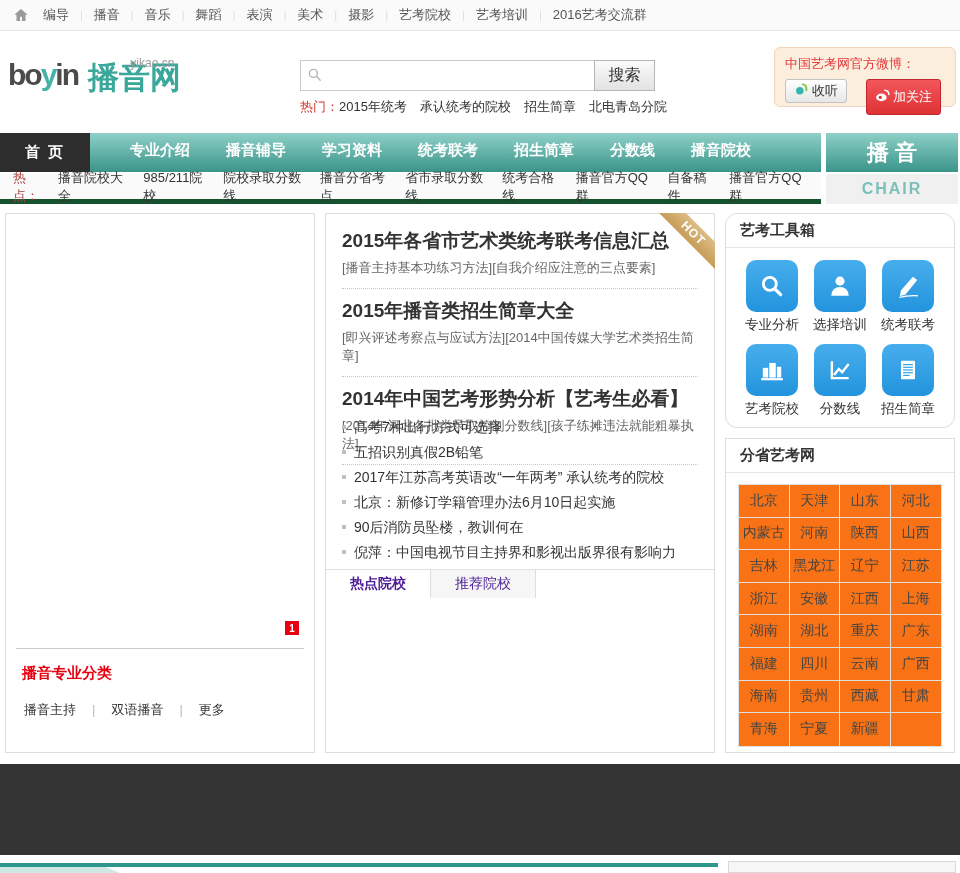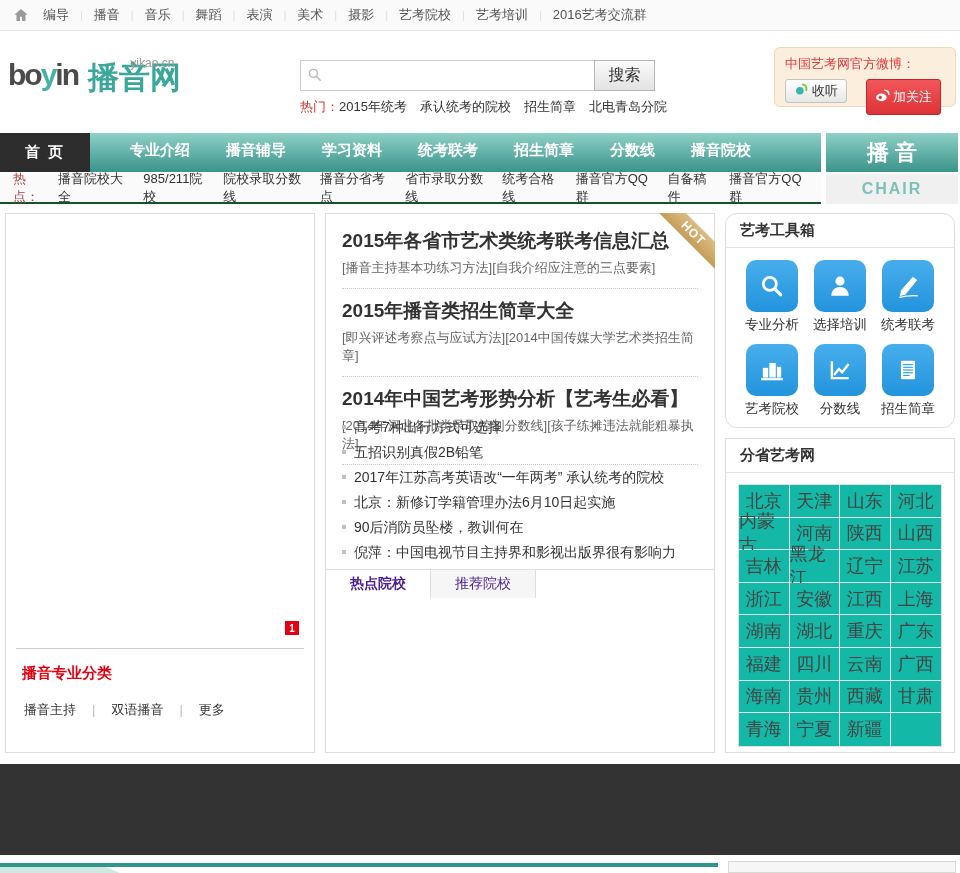--- a/index.html
+++ b/index.html
@@ -62,7 +62,7 @@
 
   
   .hotrow { position:absolute; top:174px; left:0; width:958px; height:30px; display:flex; }
-  .hotrow-left { flex:1; background:#fafafa; border-bottom:2px solid #14532d;
+  .hotrow-left { flex:1; background:#fafafa; border-bottom:5px solid #14532d;
     display:flex; align-items:center; padding-left:13px; font-size:13px; }
   .hotrow-left .lab { color:#a94442; margin-right:10px; }
   .hotrow-left a { color:#333; margin-right:15px; }

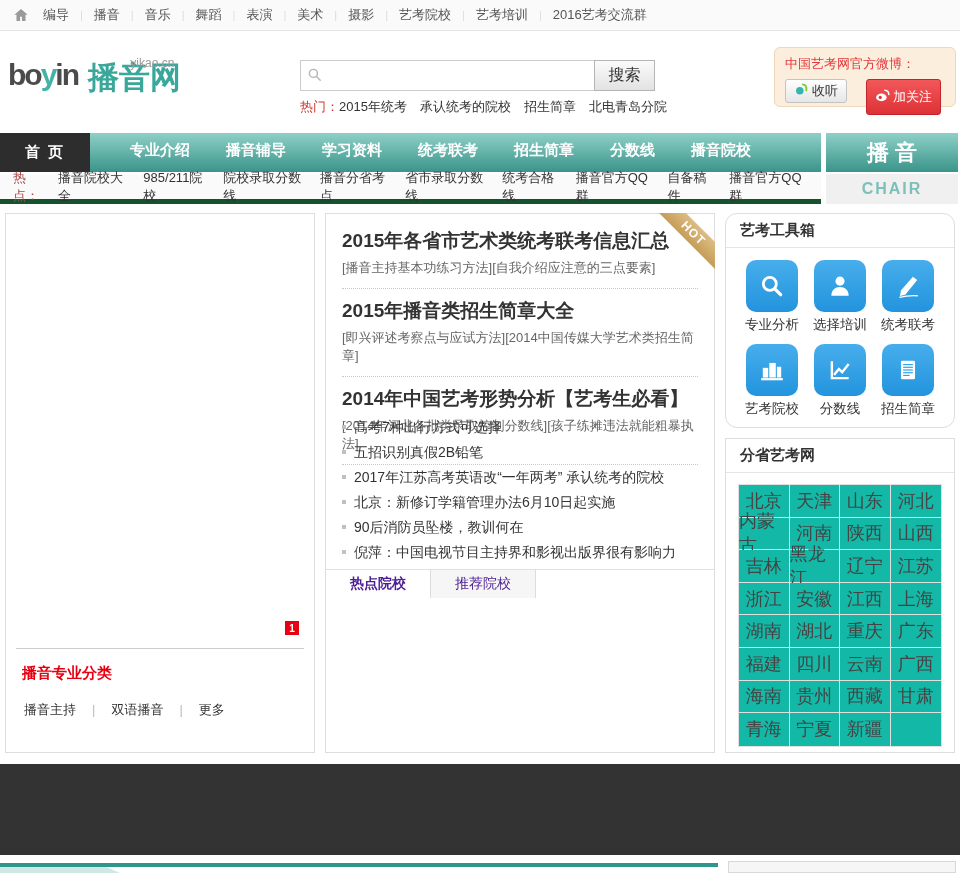--- a/index.html
+++ b/index.html
@@ -118,8 +118,8 @@
   .prov-grid { margin:11px 12px; display:grid; grid-template-columns:repeat(4,1fr);
     border:1px solid #e0e0e0; }
   .prov-cell { height:32.6px; display:flex; align-items:center; justify-content:center;
-    font-size:18px; color:#444; border-right:1px solid #e0e0e0; border-bottom:1px solid #e0e0e0;
-    cursor:pointer; background:#14b8a6; }
+    font-size:14px; color:#444; border-right:1px solid #e0e0e0; border-bottom:1px solid #e0e0e0;
+    cursor:pointer; background:#f97316; }
   .prov-cell:nth-child(4n) { border-right:none; }
   .prov-cell:nth-last-child(-n+4) { border-bottom:none; }
 

